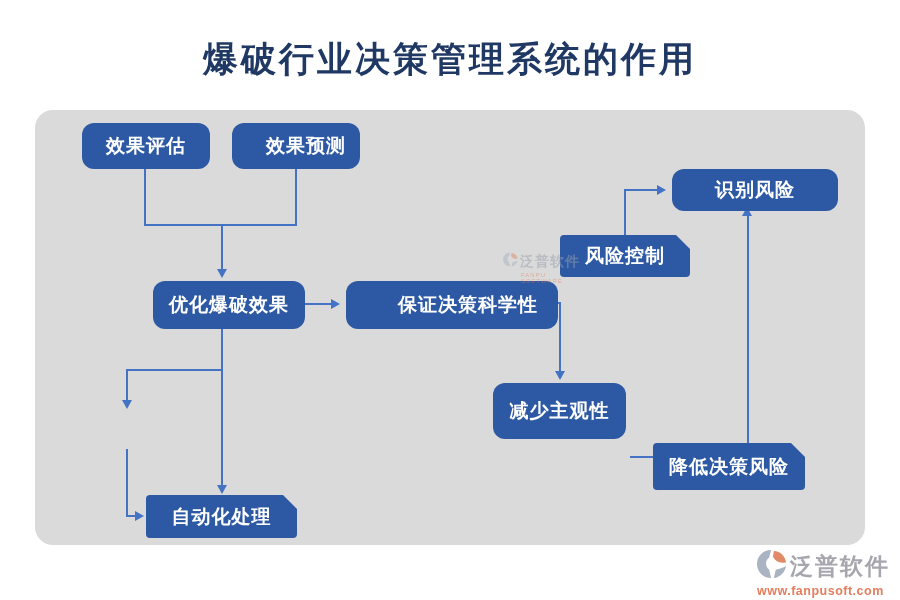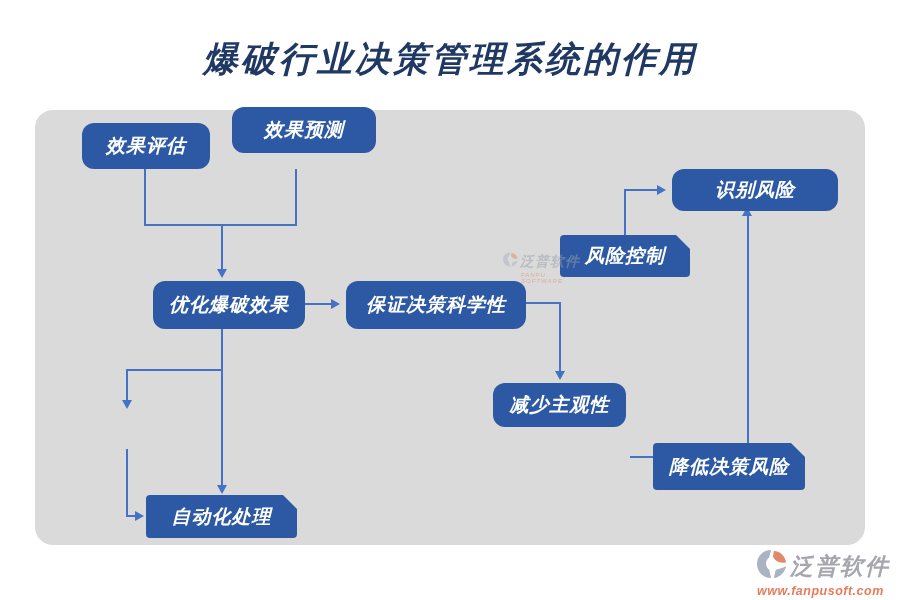--- a/index.html
+++ b/index.html
@@ -13,7 +13,7 @@
   html,body{margin:0;padding:0;background:#ffffff;}
   .canvas{
     position:relative;width:900px;height:600px;background:#ffffff;
-    font-family:"Liberation Sans",sans-serif;overflow:hidden;font-style:italic;
+    font-family:"Liberation Sans",sans-serif;overflow:hidden;
   }
   .title{
     position:absolute;top:36px;left:0;width:100%;text-align:center;

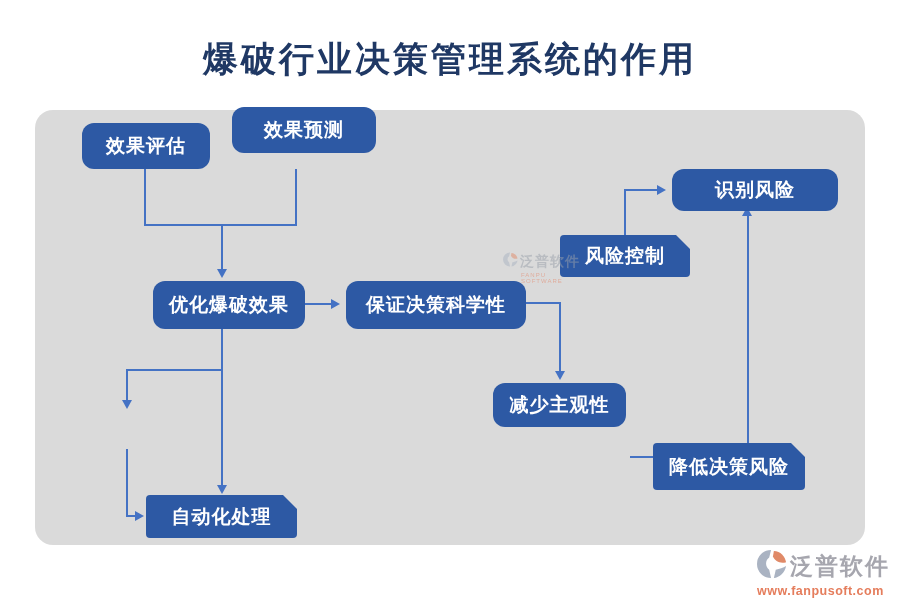--- a/index.html
+++ b/index.html
@@ -58,7 +58,7 @@
   <div class="panel"></div>
 
   <div class="node" style="left:82px;top:123px;width:128px;height:46px;">效果评估</div>
-  <div class="node" style="left:232px;top:107px;width:144px;height:46px;">效果预测</div>
+  <div class="node" style="left:232px;top:123px;width:108px;height:46px;padding-left:20px;">效果预测</div>
   <div class="node" style="left:672px;top:169px;width:166px;height:42px;">识别风险</div>
   <div class="node bevel" style="left:560px;top:235px;width:130px;height:42px;">风险控制</div>
   <div class="node" style="left:153px;top:281px;width:152px;height:48px;">优化爆破效果</div>

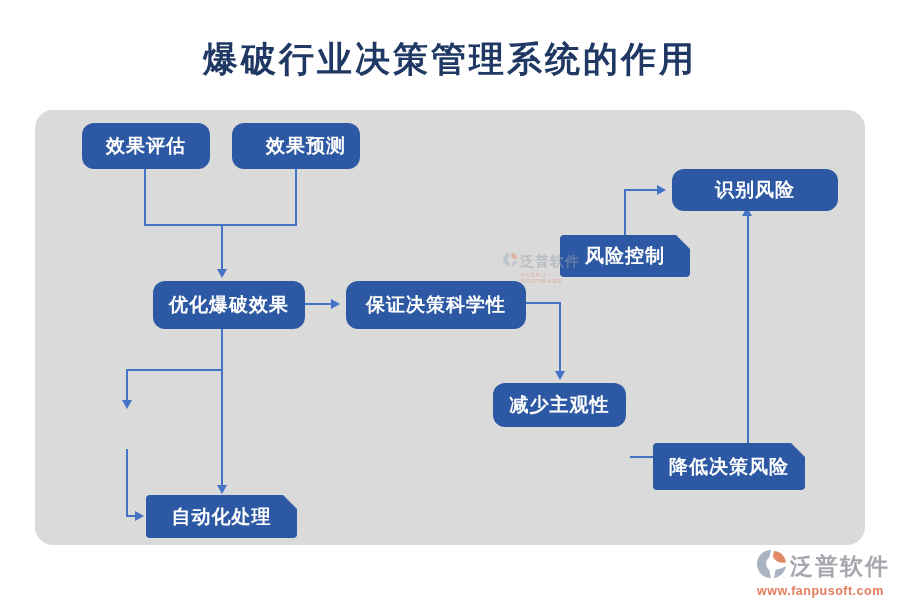--- a/index.html
+++ b/index.html
@@ -62,7 +62,7 @@
   <div class="node" style="left:672px;top:169px;width:166px;height:42px;">识别风险</div>
   <div class="node bevel" style="left:560px;top:235px;width:130px;height:42px;">风险控制</div>
   <div class="node" style="left:153px;top:281px;width:152px;height:48px;">优化爆破效果</div>
-  <div class="node" style="left:346px;top:281px;width:180px;height:48px;">保证决策科学性</div>
+  <div class="node" style="left:346px;top:281px;width:180px;height:48px;padding-left:32px;">保证决策科学性</div>
   <div class="node" style="left:493px;top:383px;width:133px;height:44px;">减少主观性</div>
   <div class="node bevel" style="left:653px;top:443px;width:152px;height:47px;">降低决策风险</div>
   <div class="node bevel" style="left:146px;top:495px;width:151px;height:43px;">自动化处理</div>

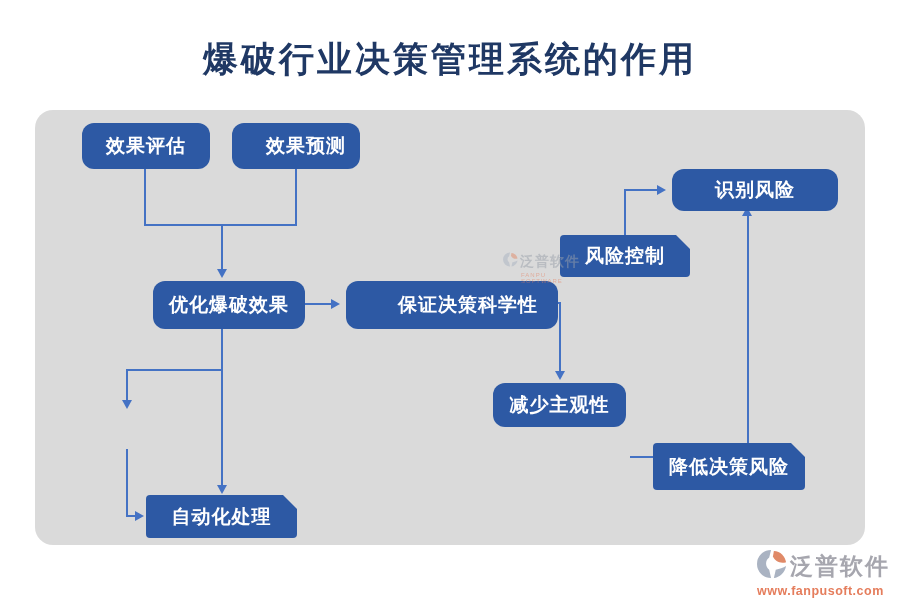--- a/index.html
+++ b/index.html
@@ -63,7 +63,7 @@
   <div class="node bevel" style="left:560px;top:235px;width:130px;height:42px;">风险控制</div>
   <div class="node" style="left:153px;top:281px;width:152px;height:48px;">优化爆破效果</div>
   <div class="node" style="left:346px;top:281px;width:180px;height:48px;padding-left:32px;">保证决策科学性</div>
-  <div class="node" style="left:493px;top:383px;width:133px;height:44px;">减少主观性</div>
+  <div class="node" style="left:493px;top:383px;width:133px;height:56px;">减少主观性</div>
   <div class="node bevel" style="left:653px;top:443px;width:152px;height:47px;">降低决策风险</div>
   <div class="node bevel" style="left:146px;top:495px;width:151px;height:43px;">自动化处理</div>
 

